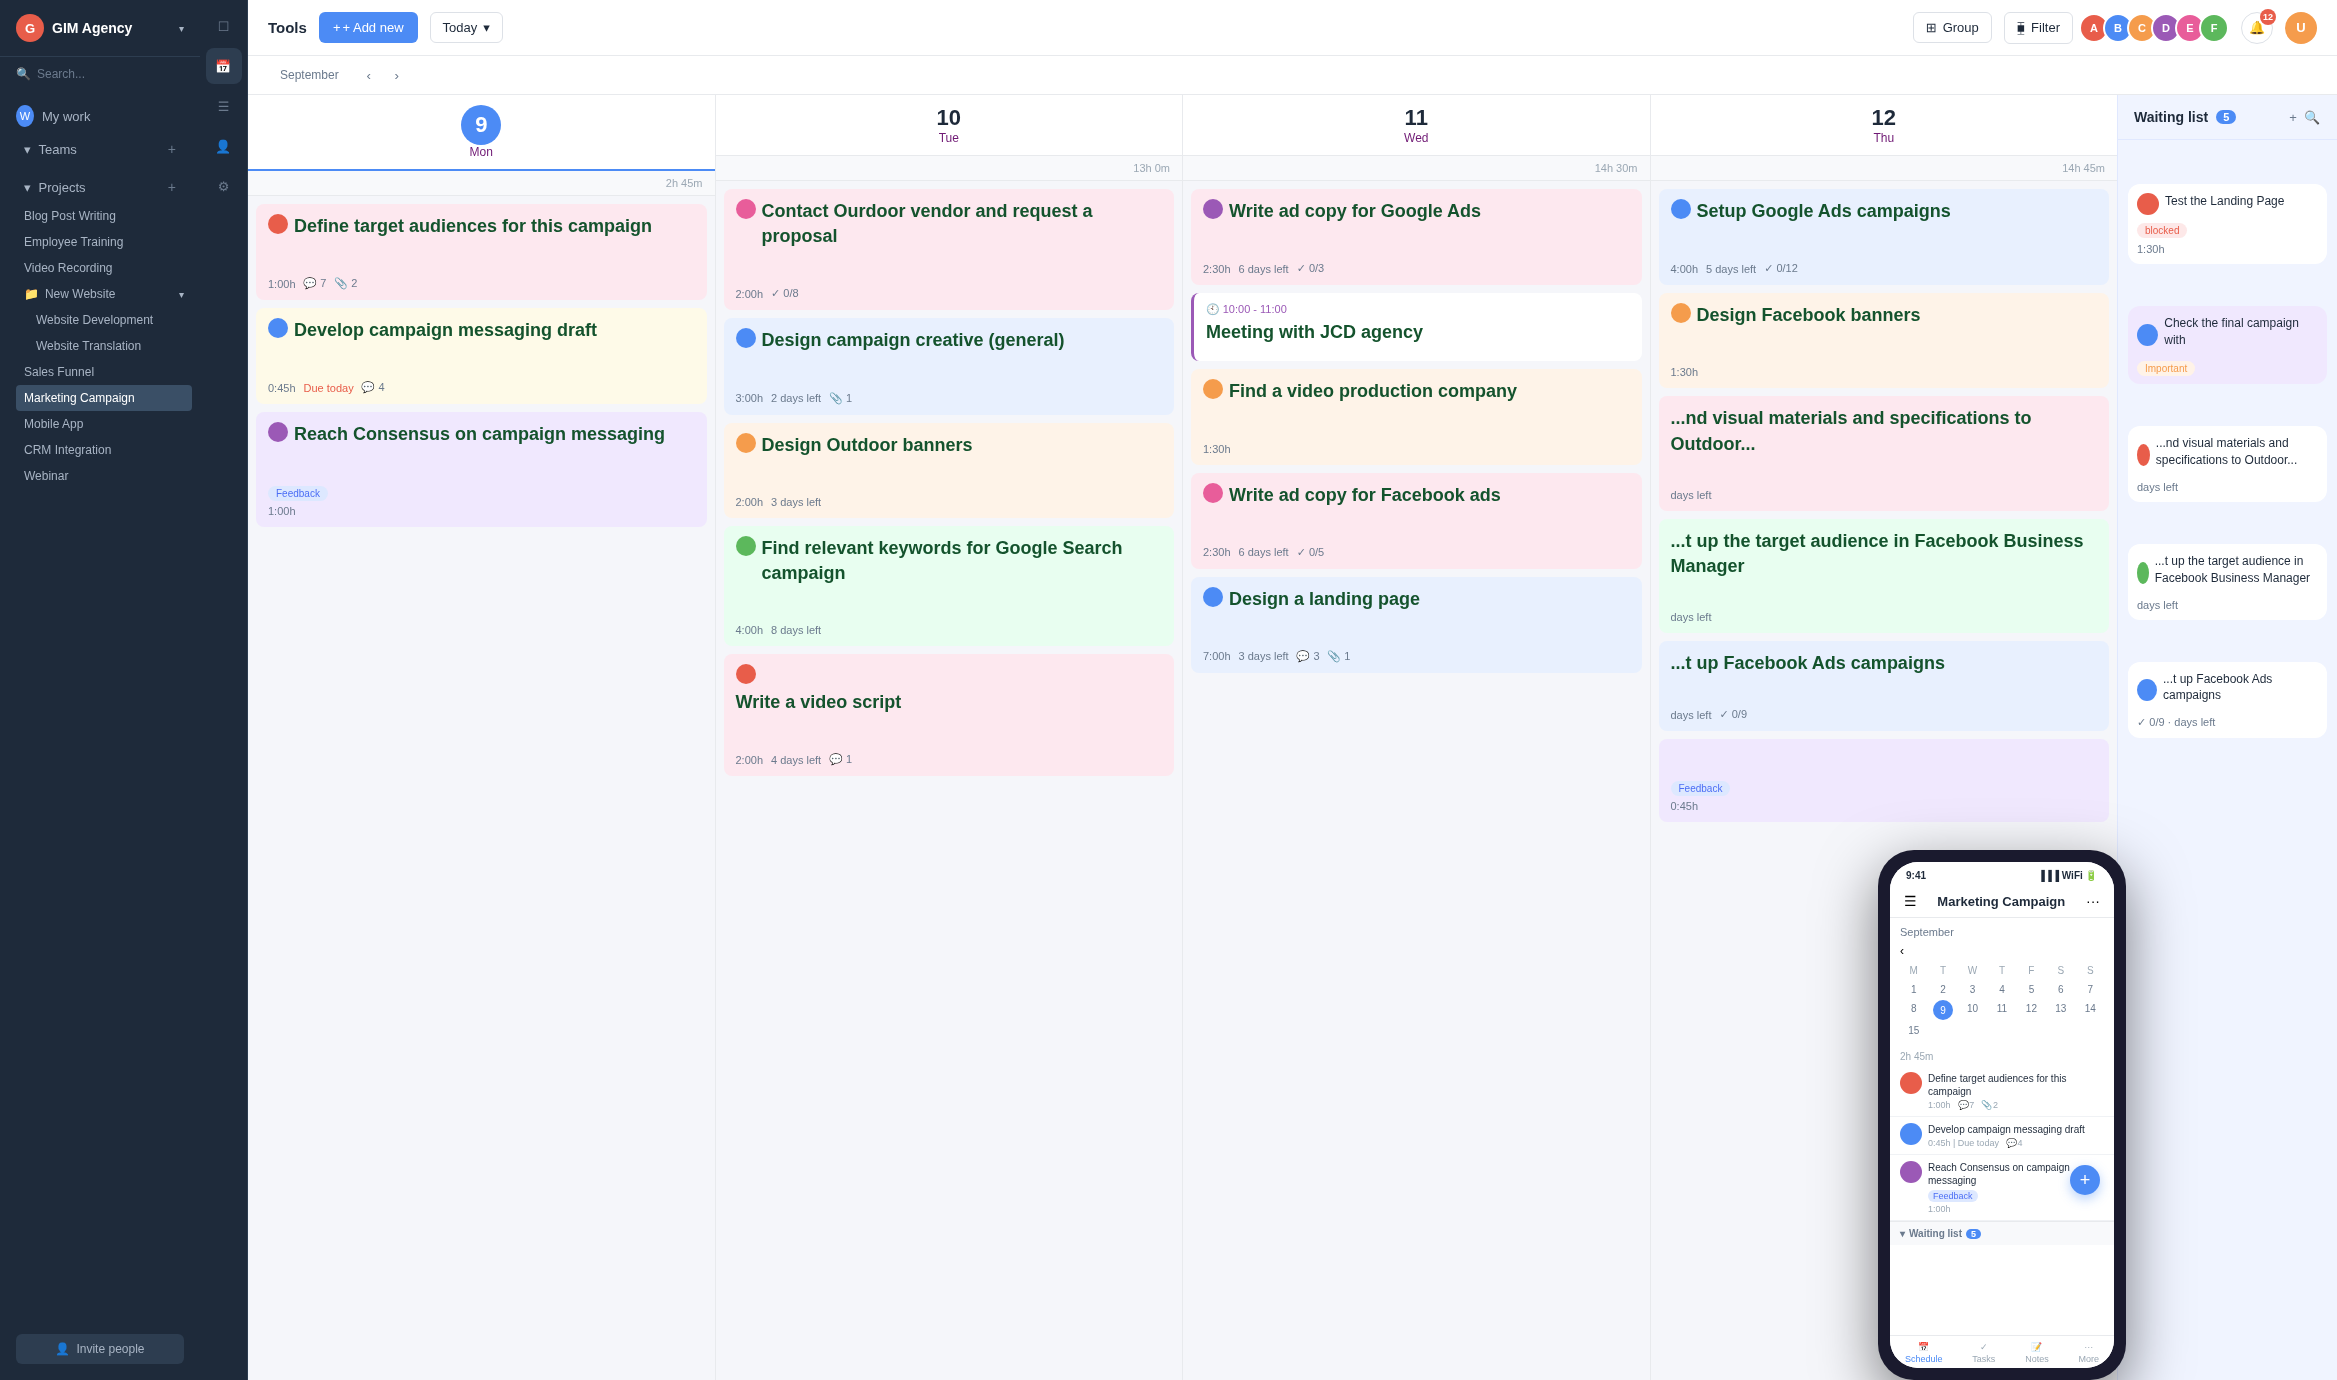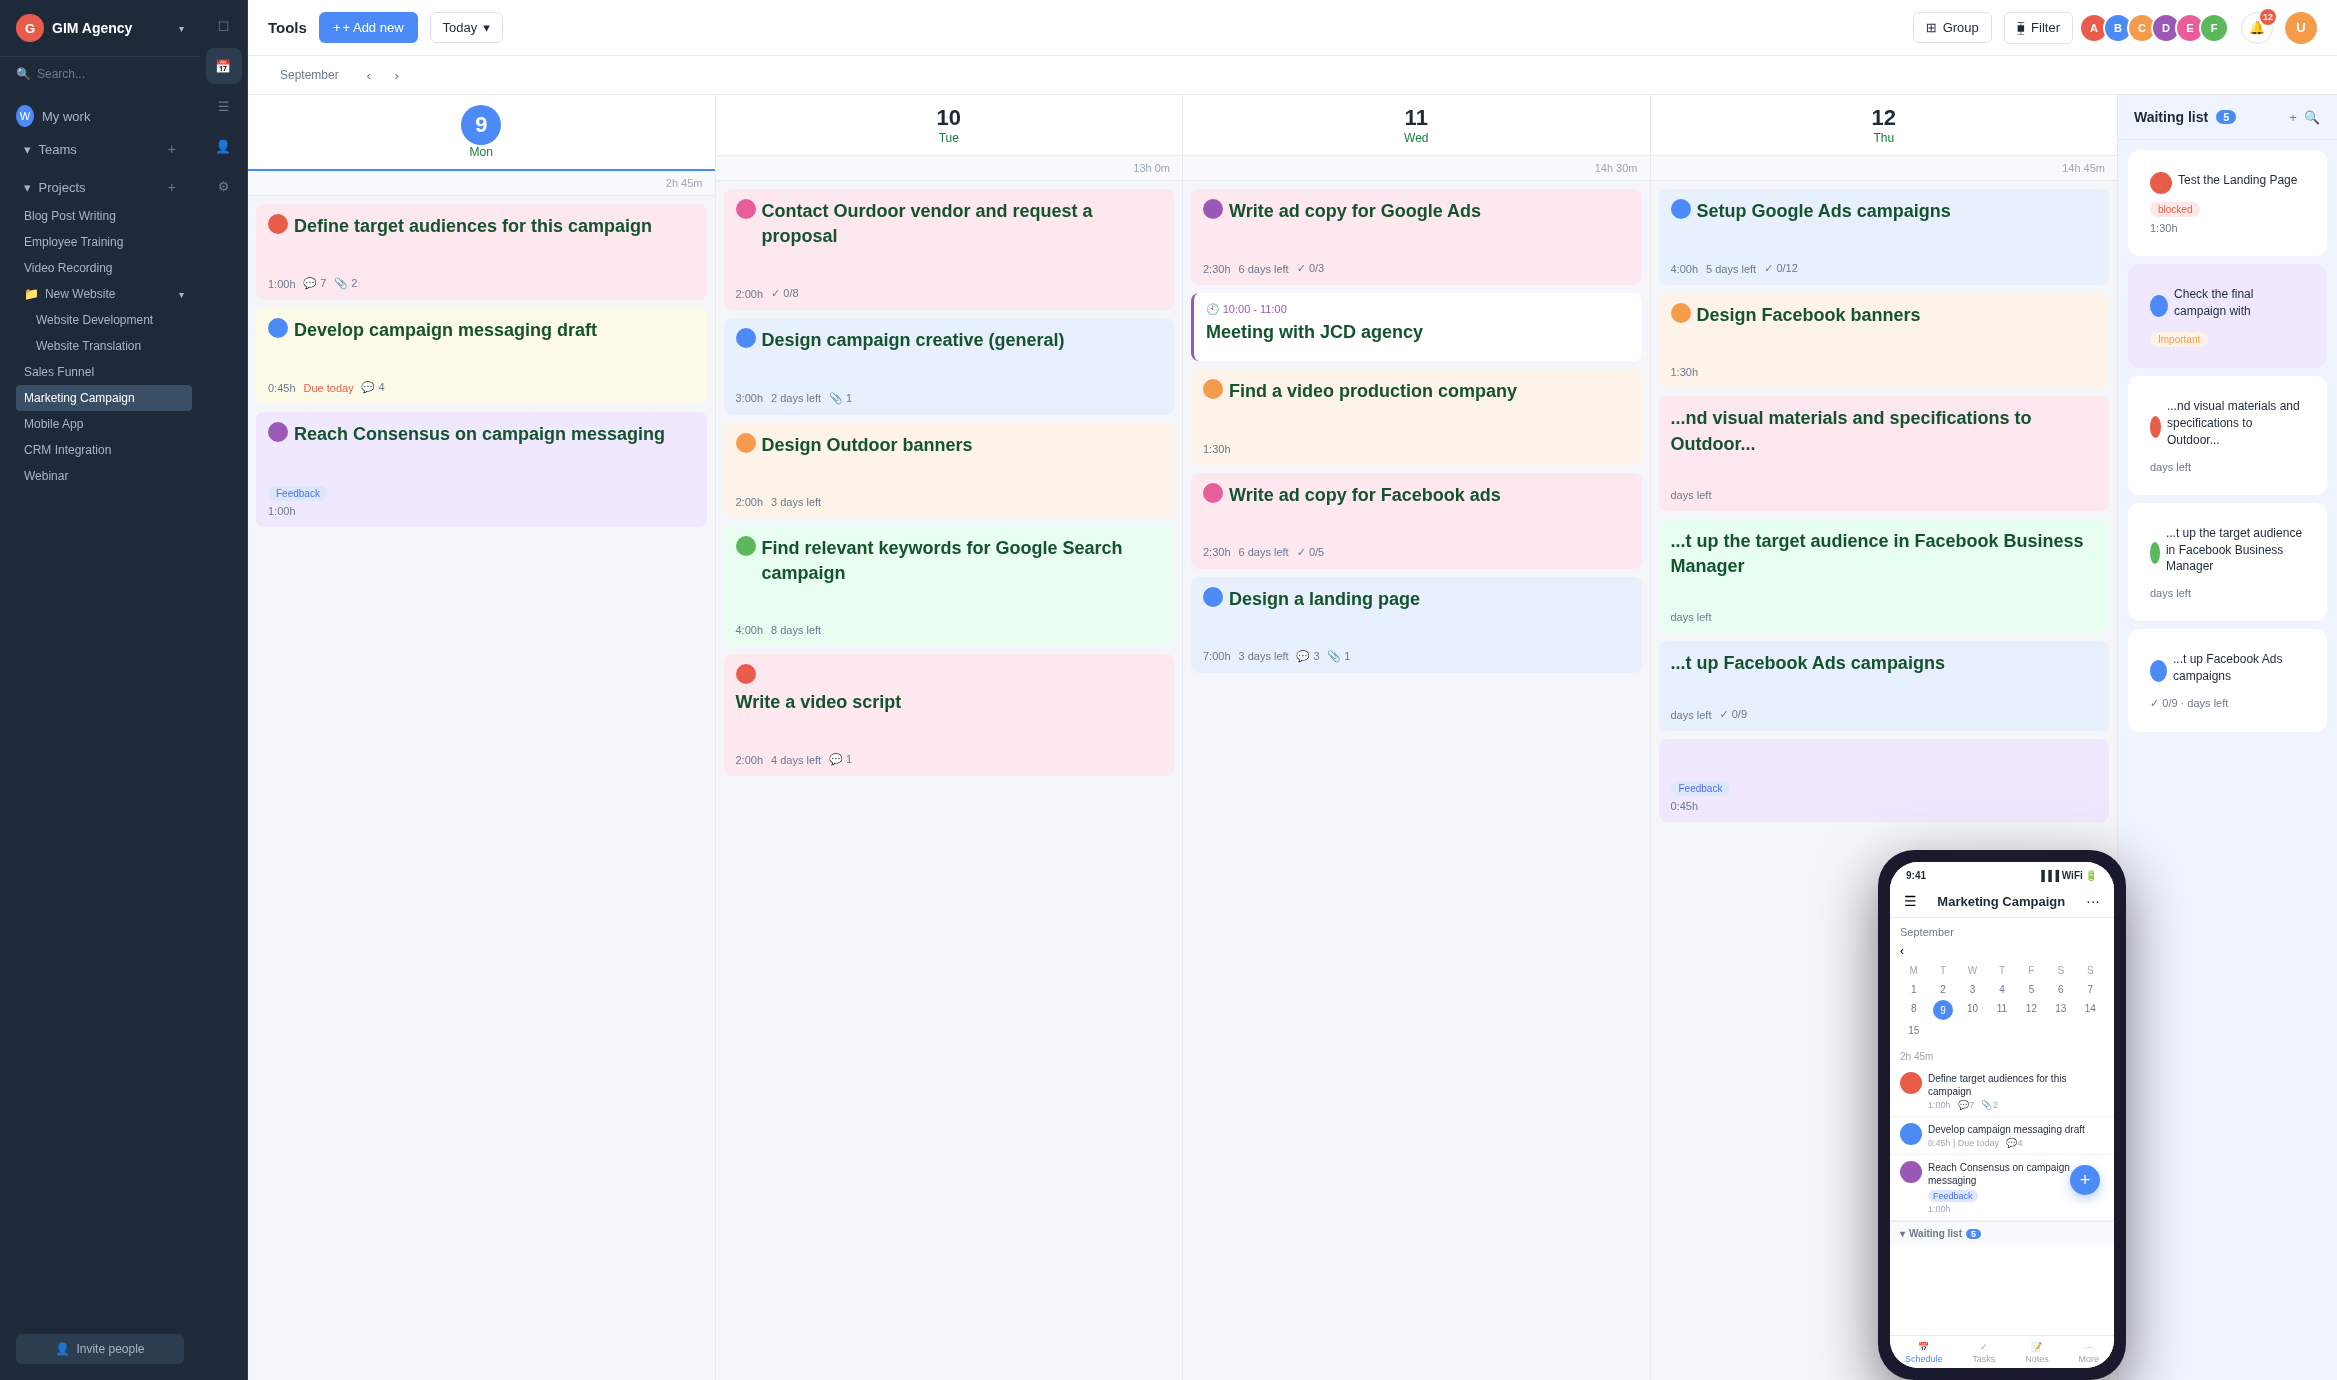--- a/index.html
+++ b/index.html
@@ -50,7 +50,7 @@
     .day-header { background: white; padding: 10px 12px; border-bottom: 1px solid #e8eaed; text-align: center; }
     .day-num { font-size: 22px; font-weight: 700; color: #1e2a3a; }
     .day-num.today { background: #4c8bf5; color: white; border-radius: 50%; width: 40px; height: 40px; display: flex; align-items: center; justify-content: center; margin: 0 auto; }
-    .day-name { font-size: 12px; color: #15803d; }
+    .day-name { font-size: 12px; color: #701a75; }
     .day-total { font-size: 11px; color: #9ba8b4; padding: 6px 12px; background: #f8f9fb; border-bottom: 1px solid #e8eaed; text-align: right; }
     .day-tasks { padding: 8px; display: flex; flex-direction: column; gap: 8px; }
 

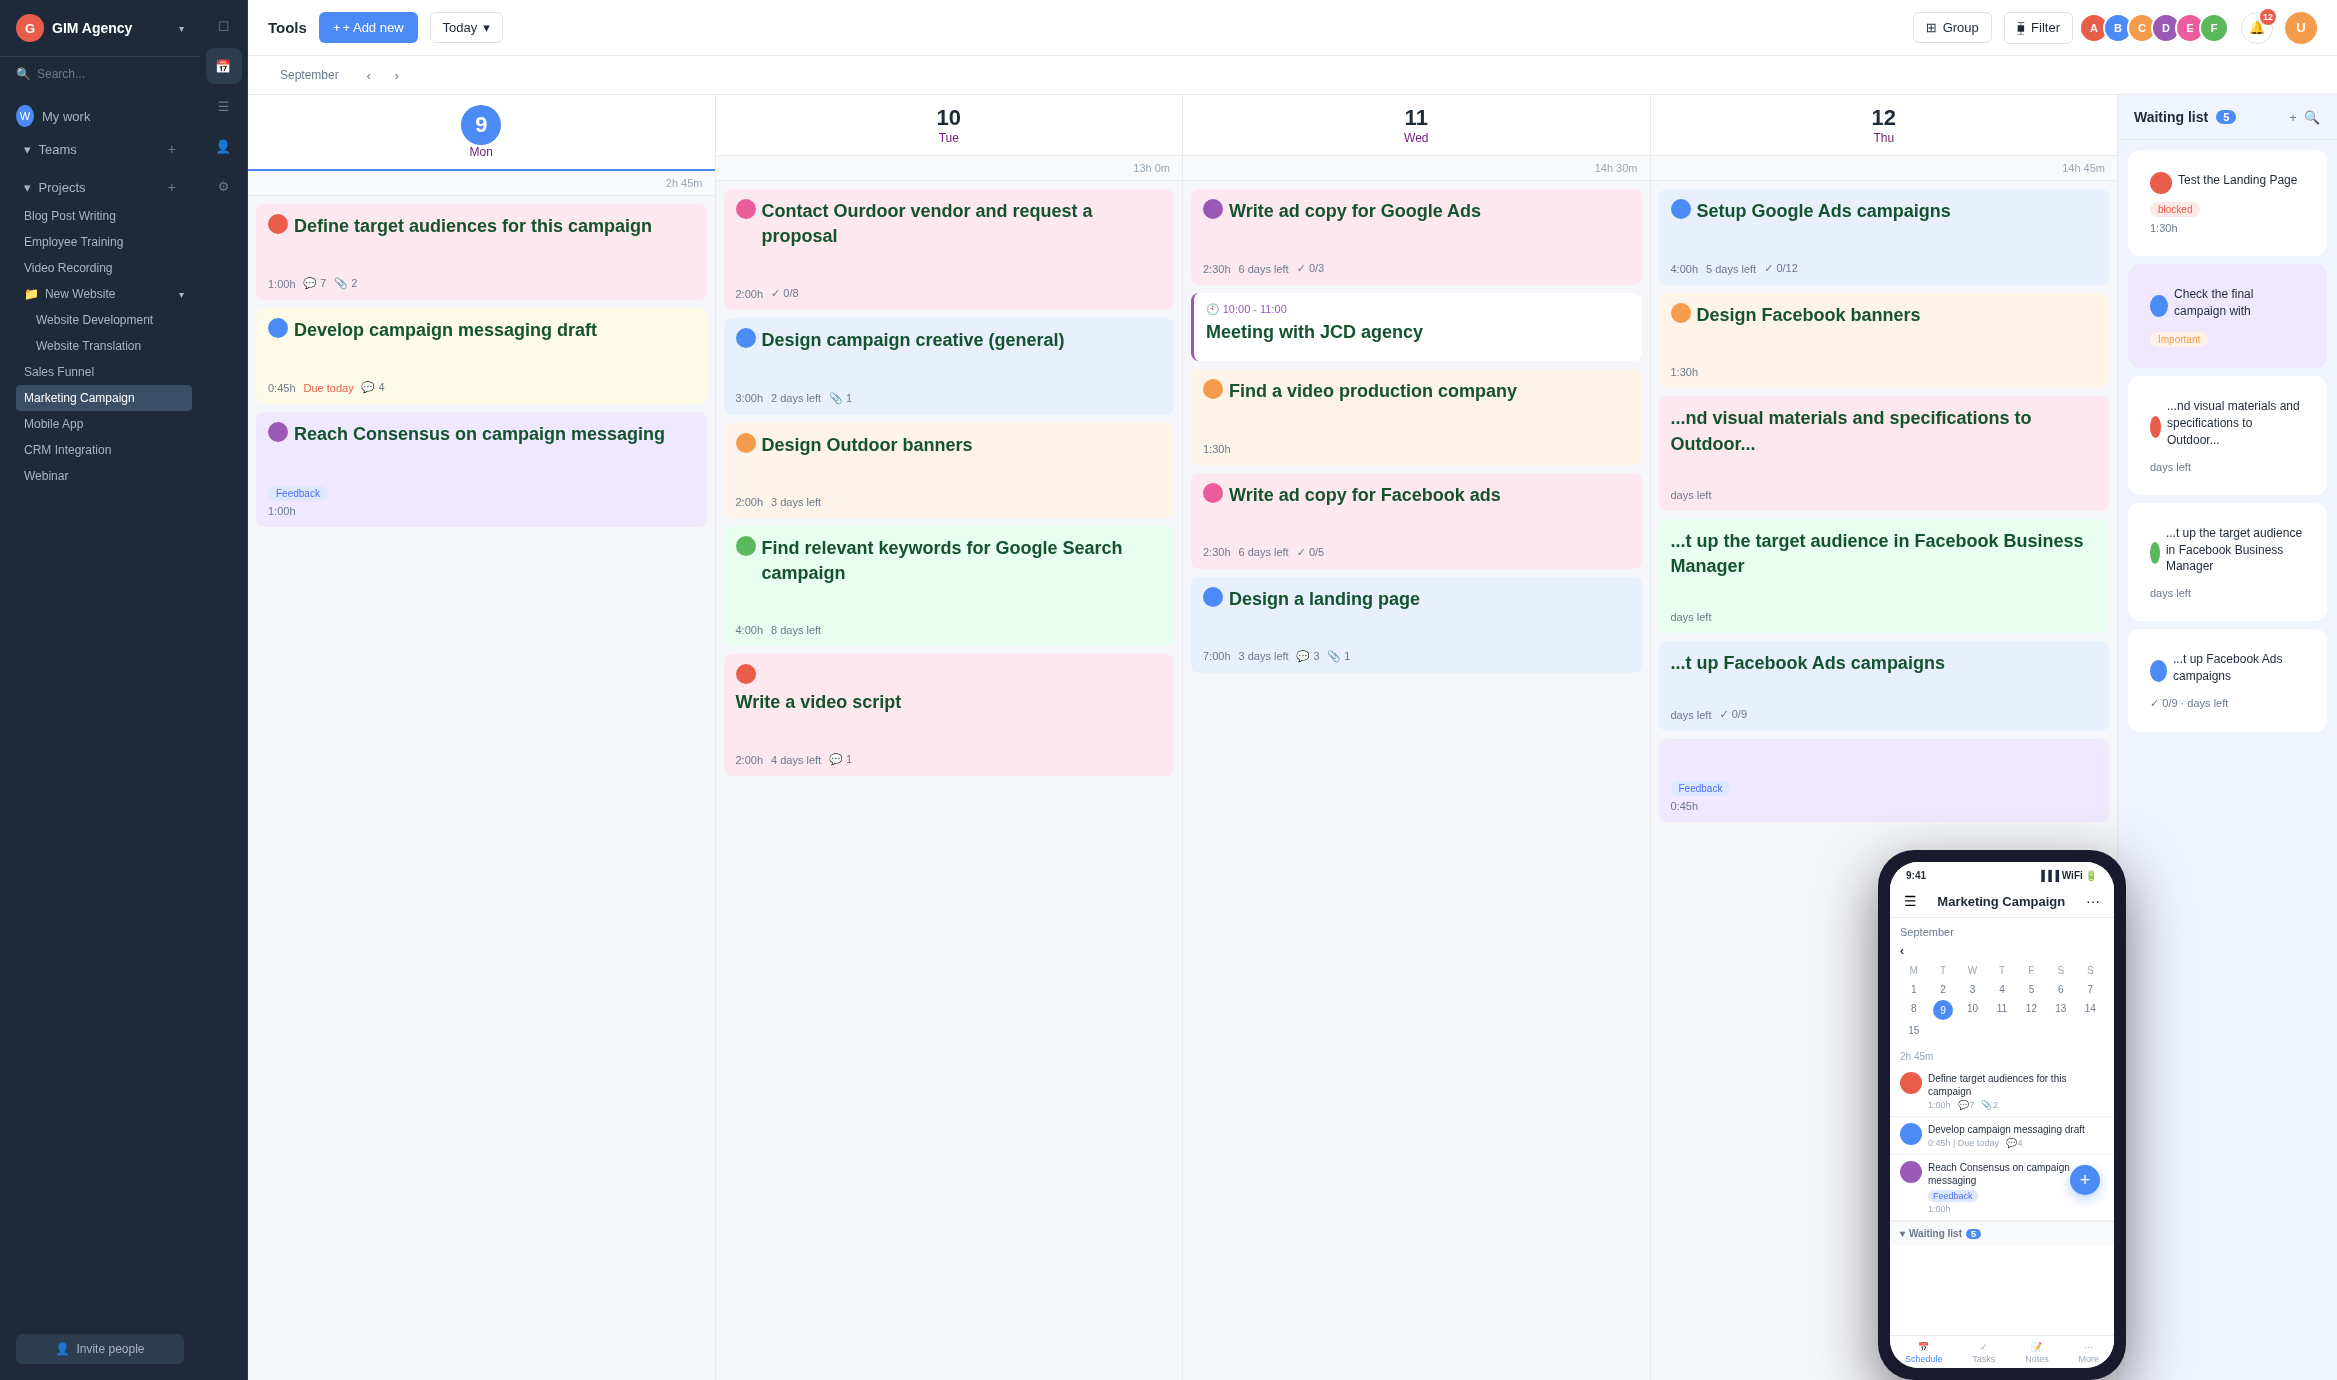--- a/index.html
+++ b/index.html
@@ -77,7 +77,7 @@
     .waiting-count { background: #4c8bf5; color: white; border-radius: 10px; padding: 1px 7px; font-size: 11px; font-weight: 600; }
     .waiting-actions { margin-left: auto; display: flex; gap: 8px; color: #6b7a8d; cursor: pointer; }
     .waiting-cards { padding: 10px; display: flex; flex-direction: column; gap: 8px; }
-    .waiting-card { background: white; border-radius: 12px; padding: 22px; cursor: pointer; }
+    .waiting-card { background: white; border-radius: 12px; padding: 9px; cursor: pointer; margin-top: 34px; }
     .waiting-card.purple-bg { background: #f0e8fe; }
     .waiting-card-title { font-size: 12px; font-weight: 500; color: #1e2a3a; margin-bottom: 6px; line-height: 1.4; }
     .wc-row { display: flex; align-items: center; gap: 6px; margin-bottom: 6px; }

